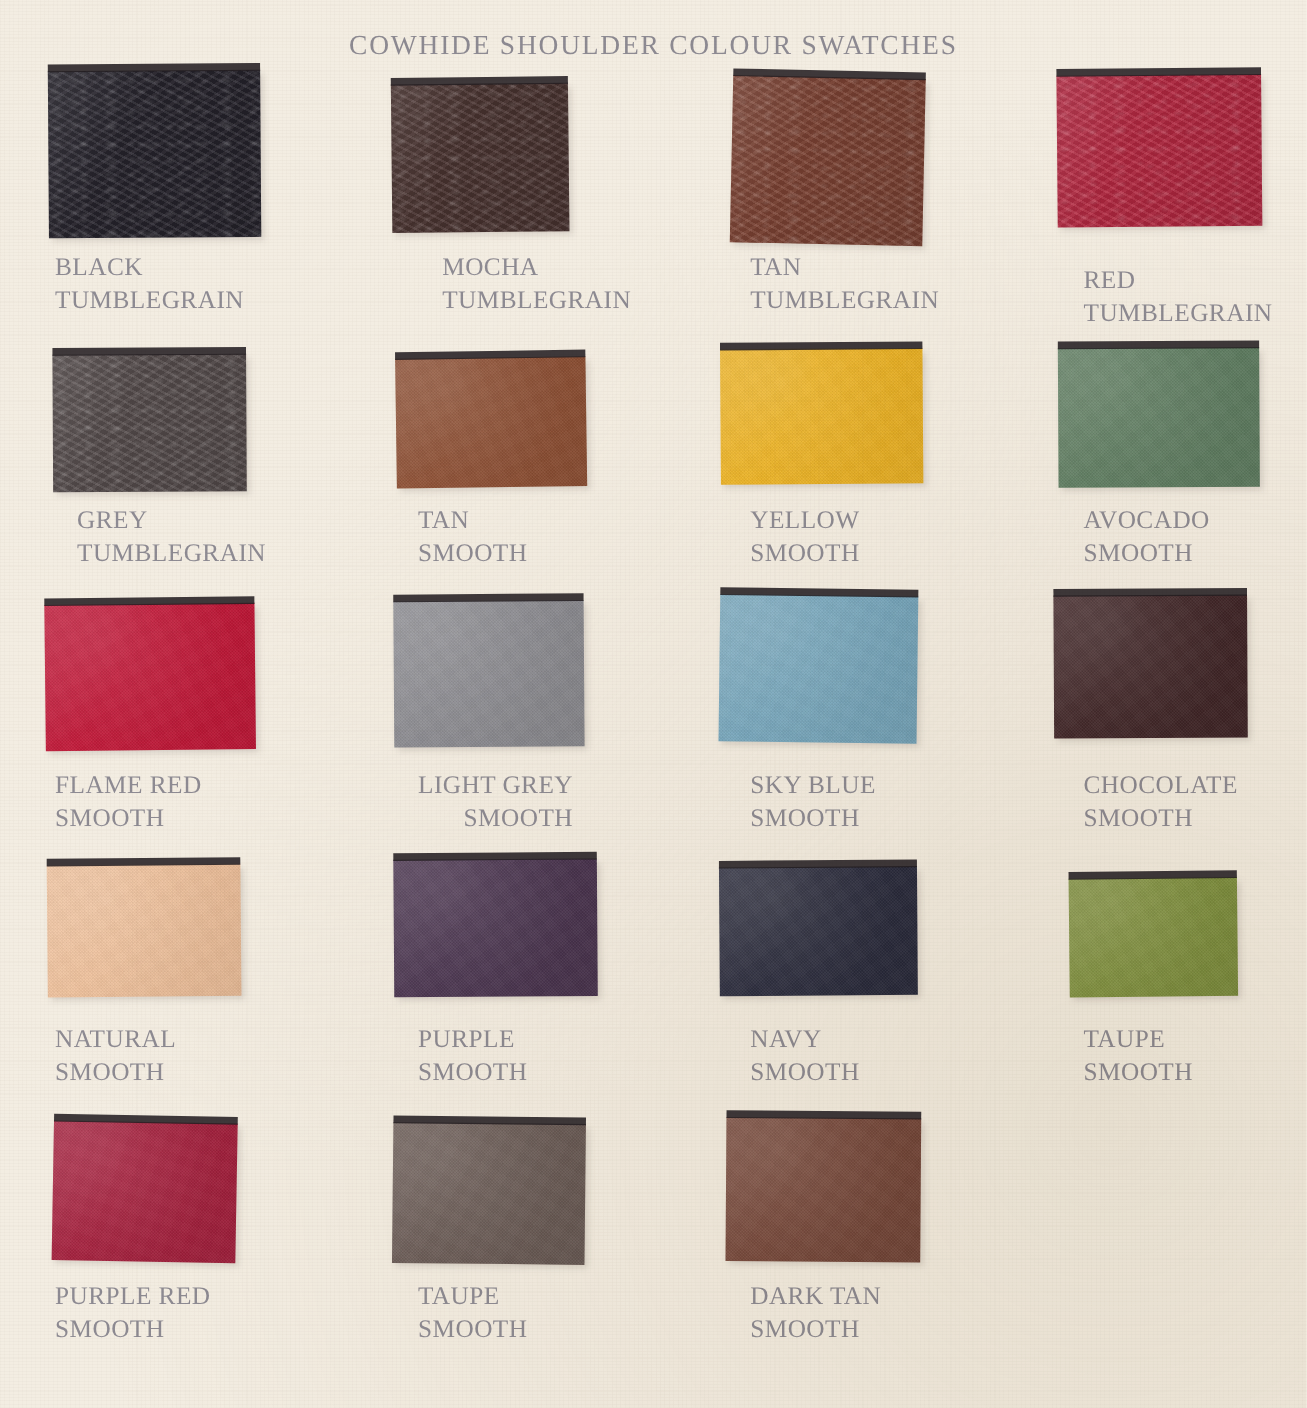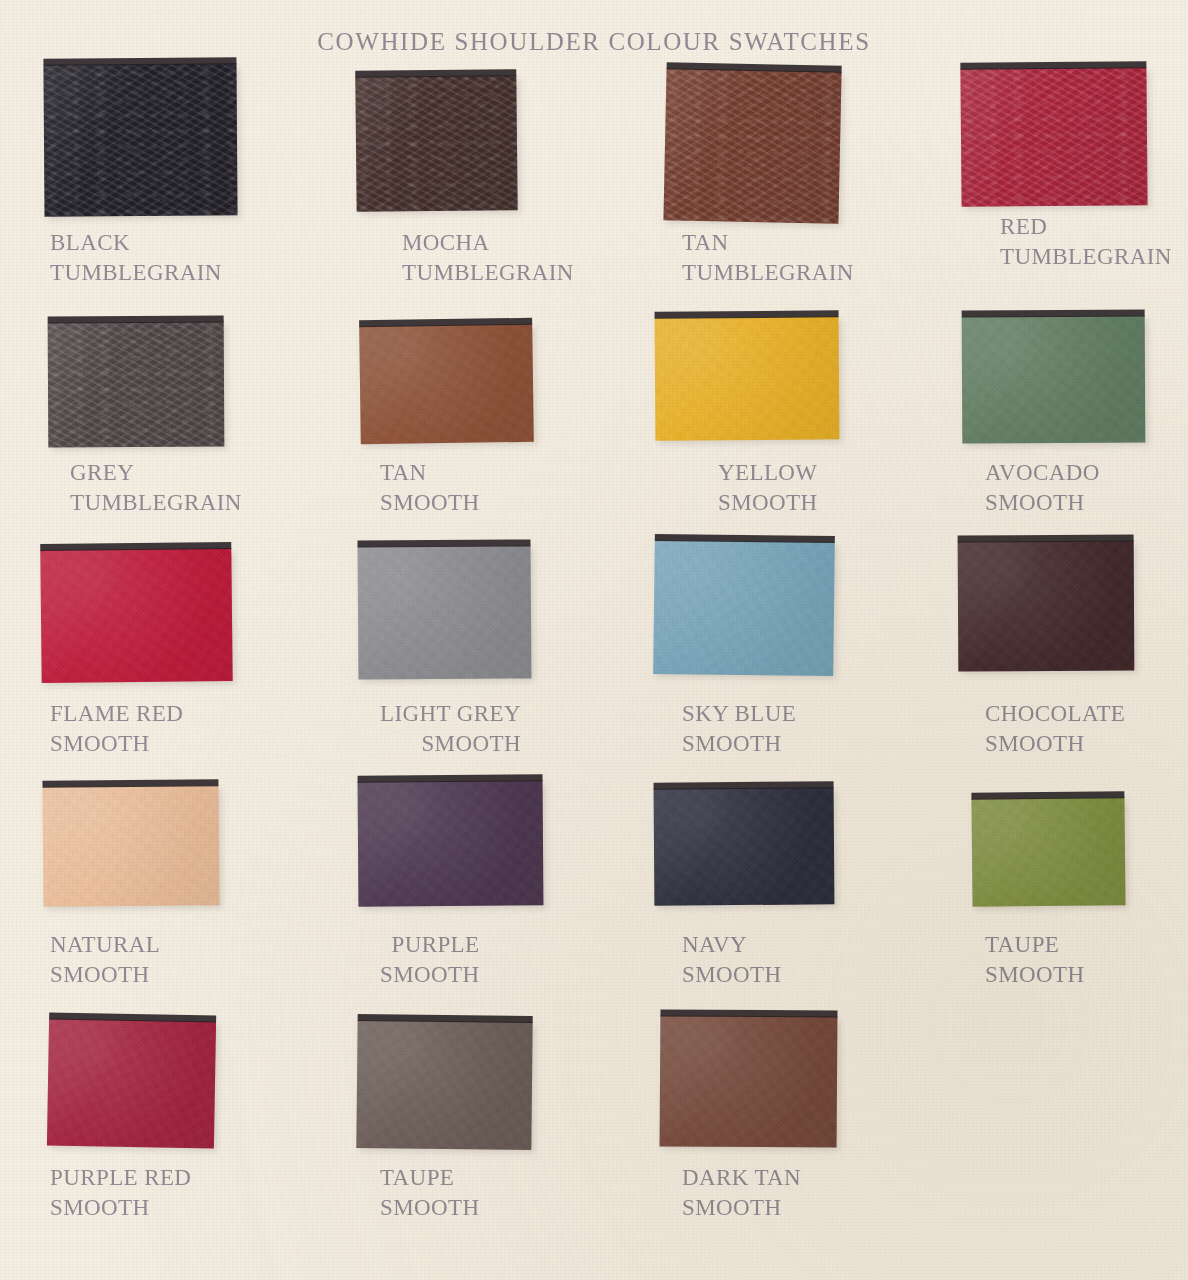--- a/index.html
+++ b/index.html
@@ -127,7 +127,7 @@
           <div class="edge"></div>
         </div>
       </div>
-      <div class="label" style="left: 985px; top: 212px; margin-left: 15px;"><span>RED</span><span class="l2">TUMBLEGRAIN</span></div>
+      <div class="label" style="left: 985px; top: 240px;"><span>RED</span><span class="l2">TUMBLEGRAIN</span></div>
       <div class="swatch-wrap" style="left: 48px; top: 322px; width: 176px; height: 125px; transform: rotate(-0.3deg);">
         <div class="swatch grain" style="--c: #544b4b;">
           <div class="face"></div>

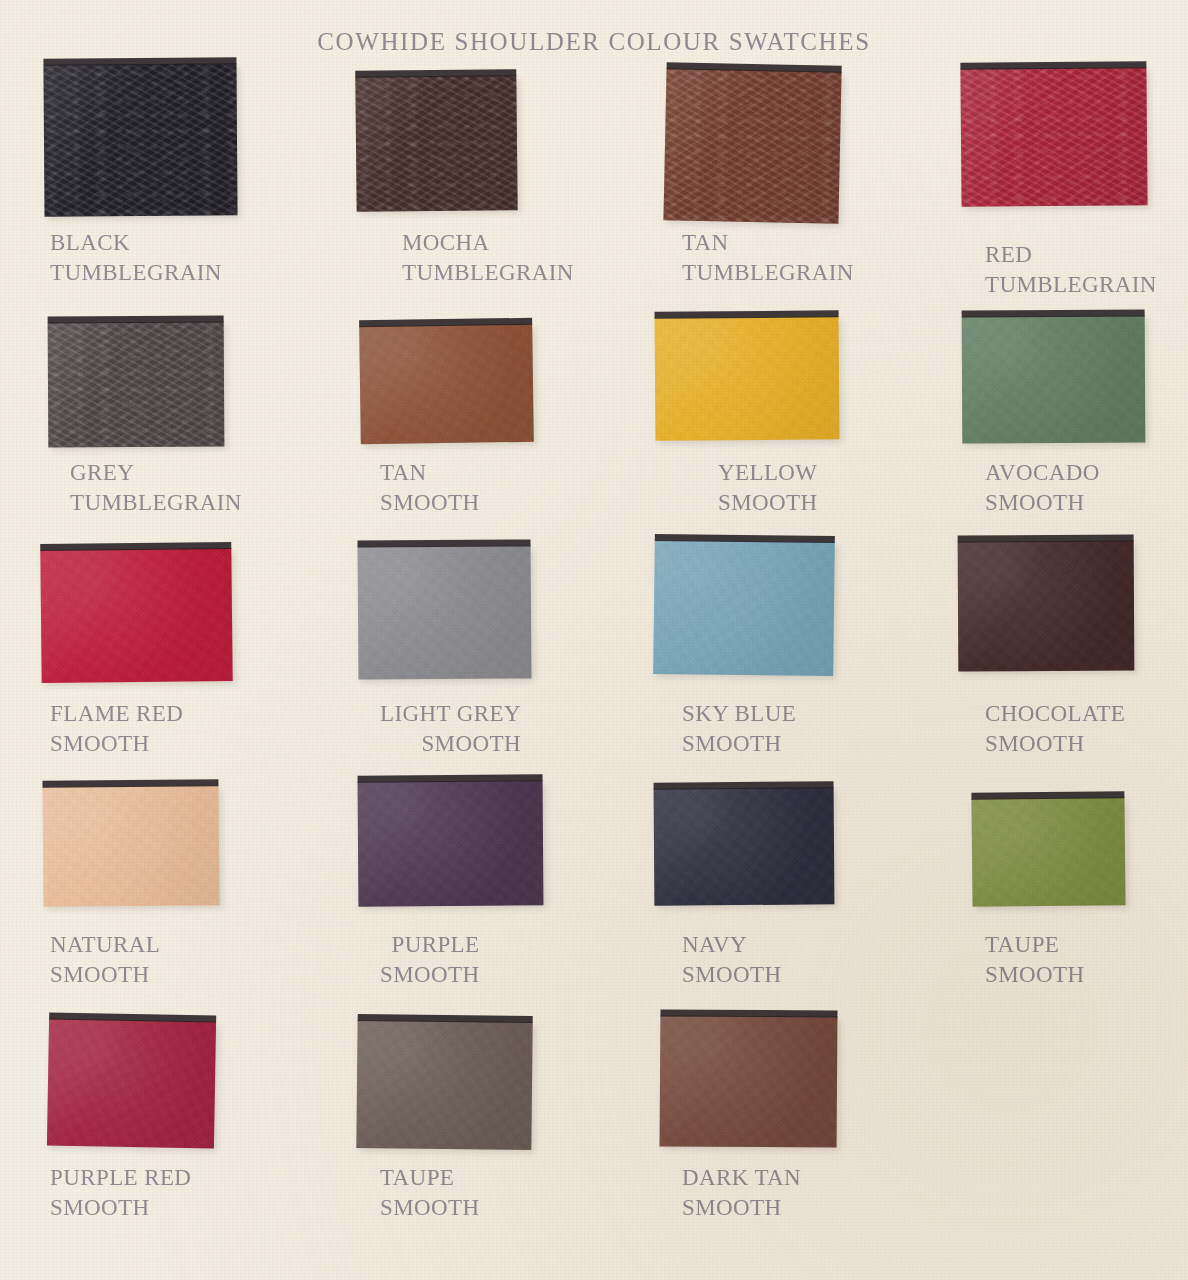--- a/index.html
+++ b/index.html
@@ -151,7 +151,7 @@
           <div class="edge"></div>
         </div>
       </div>
-      <div class="label" style="left: 682px; top: 458px; margin-left: 36px;"><span>YELLOW</span><span class="l2">SMOOTH</span></div>
+      <div class="label" style="left: 682px; top: 458px;"><span>YELLOW</span><span class="l2">SMOOTH</span></div>
       <div class="swatch-wrap" style="left: 962px; top: 316px; width: 183px; height: 127px; transform: rotate(-0.3deg);">
         <div class="swatch smooth" style="--c: #5f7e62;">
           <div class="face"></div>

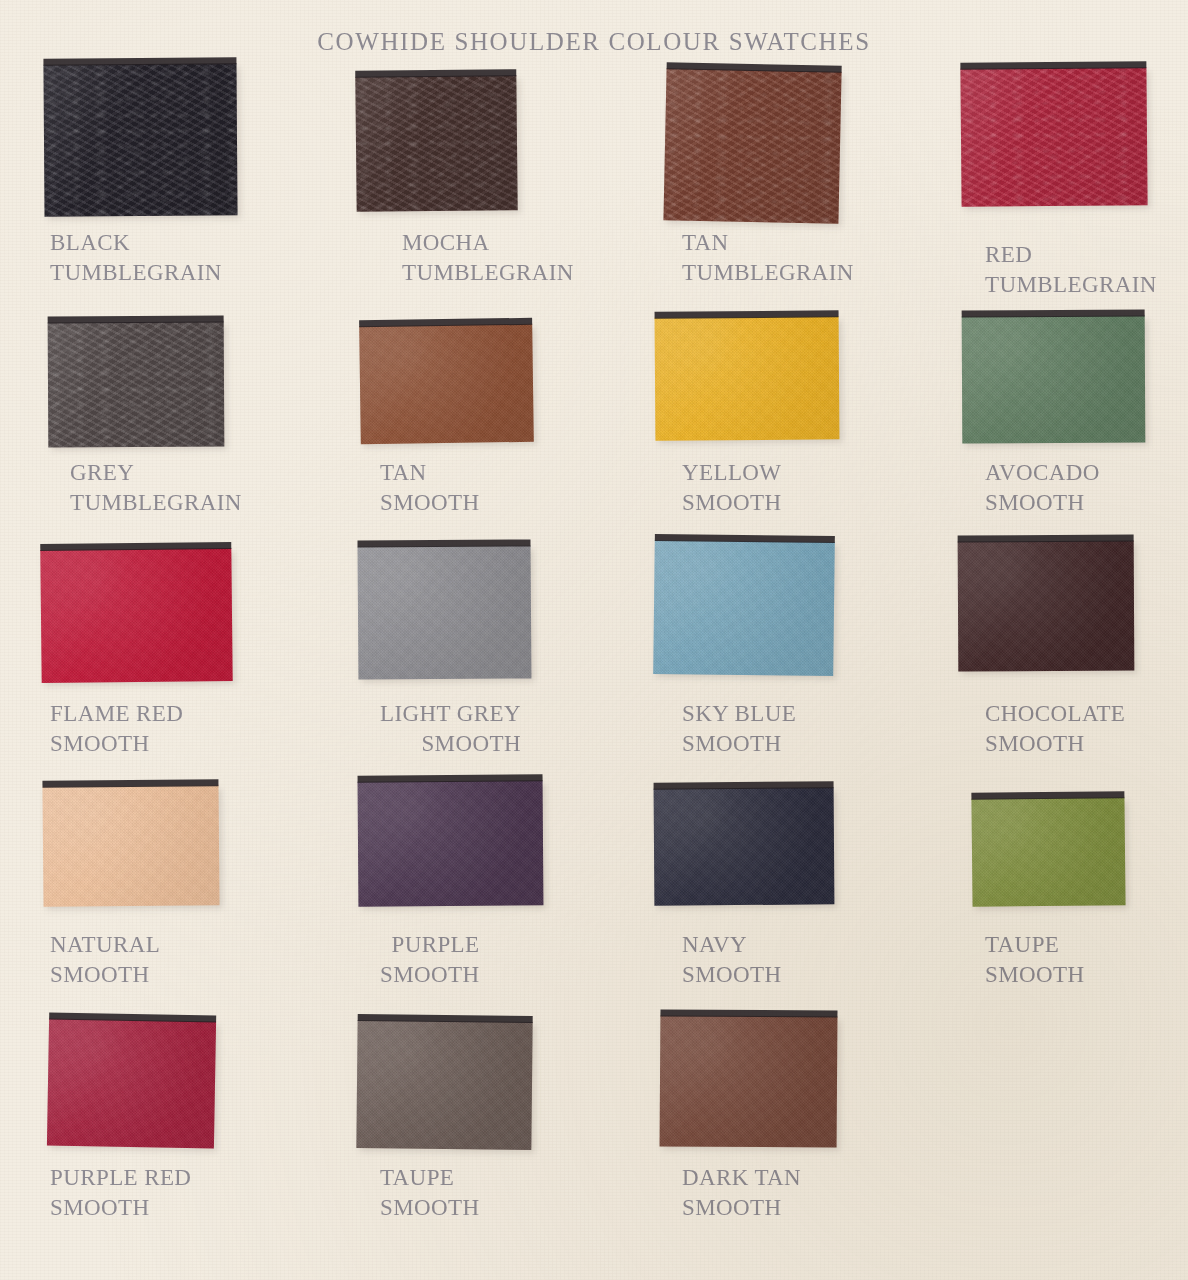--- a/index.html
+++ b/index.html
@@ -207,7 +207,7 @@
           <div class="edge"></div>
         </div>
       </div>
-      <div class="label" style="left: 380px; top: 930px; text-align: right;"><span>PURPLE</span><span class="l2">SMOOTH</span></div>
+      <div class="label" style="left: 380px; top: 930px;"><span>PURPLE</span><span class="l2">SMOOTH</span></div>
       <div class="swatch-wrap" style="left: 654px; top: 788px; width: 180px; height: 117px; transform: rotate(-0.4deg);">
         <div class="swatch smooth" style="--c: #2a2b3d;">
           <div class="face"></div>

